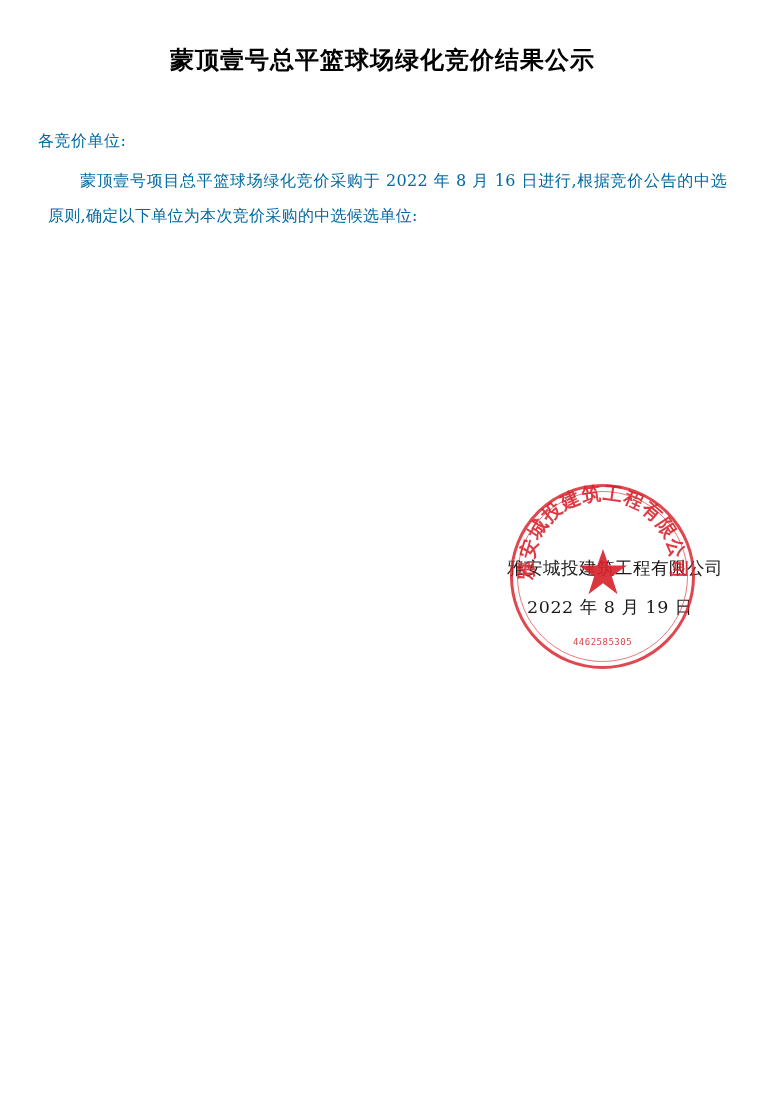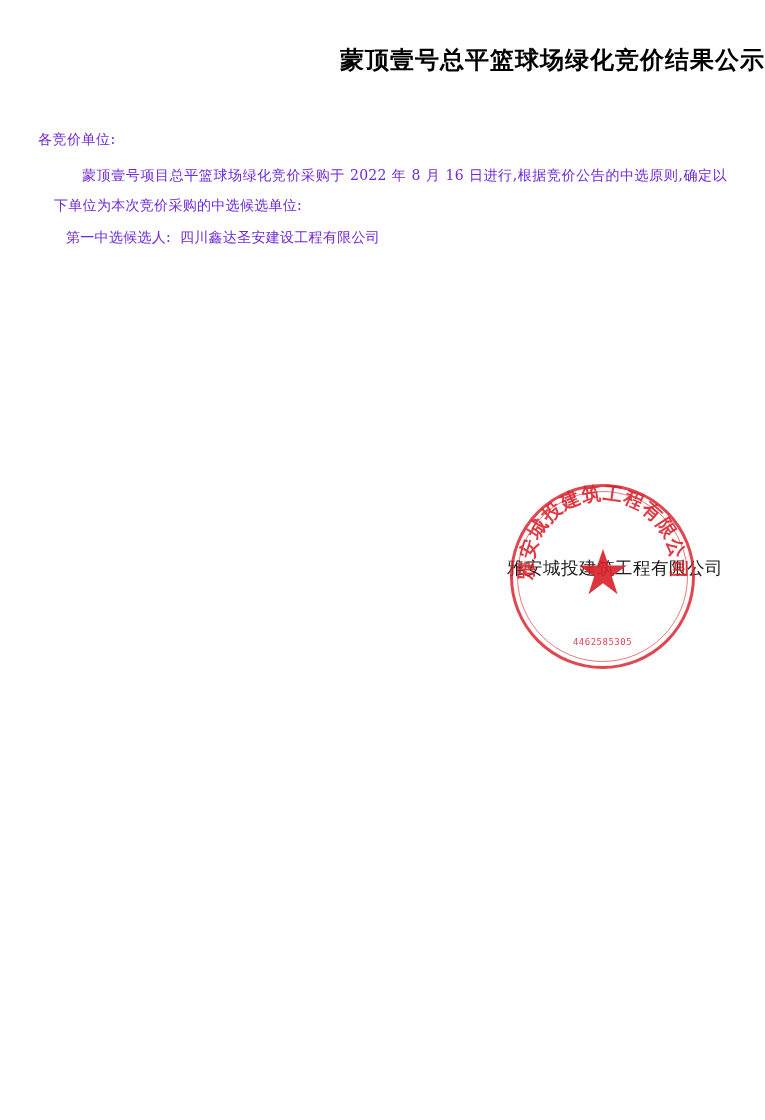--- a/index.html
+++ b/index.html
@@ -23,7 +23,7 @@
     padding: 0;
   }
   .doc-title {
-    text-align: right;
+    text-align: center;
     font-size: 24px;
     font-weight: bold;
     letter-spacing: 1px;

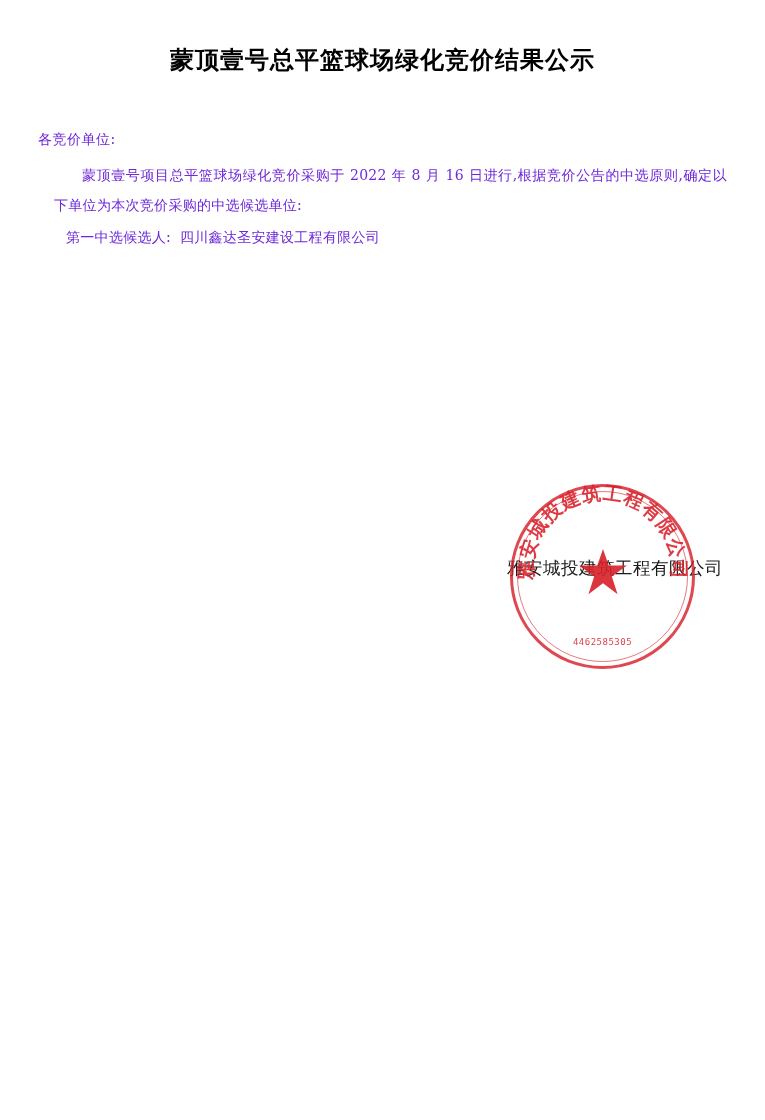--- a/index.html
+++ b/index.html
@@ -33,9 +33,9 @@
   }
   .body-block {
     margin: 48px 38px 0 38px;
-    font-size: 14px;
+    font-size: 16px;
     line-height: 2.15;
-    color: #6d28d9;
+    color: #0369a1;
   }
   .salutation {
     margin: 0 0 6px 0;

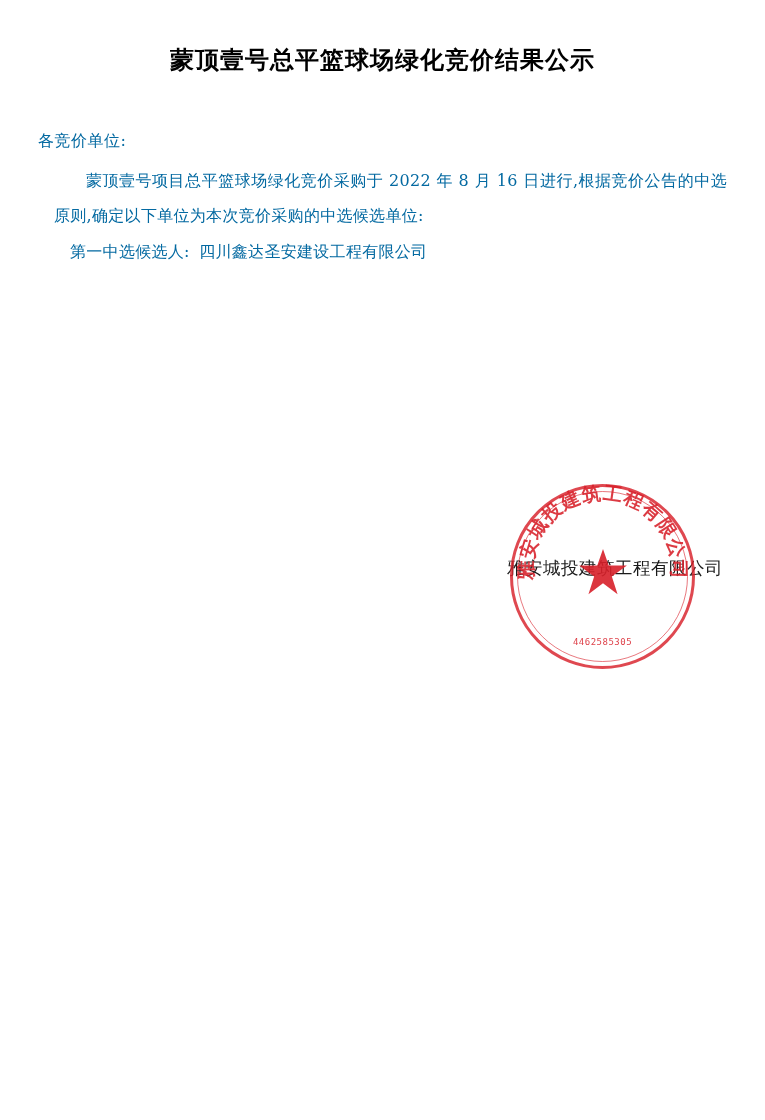--- a/index.html
+++ b/index.html
@@ -42,7 +42,7 @@
     letter-spacing: 0.5px;
   }
   .para {
-    margin: 0 0 2px 16px;
+    margin: 0 0 2px 10px;
     text-indent: 2em;
     text-align: justify;
     letter-spacing: 0.3px;

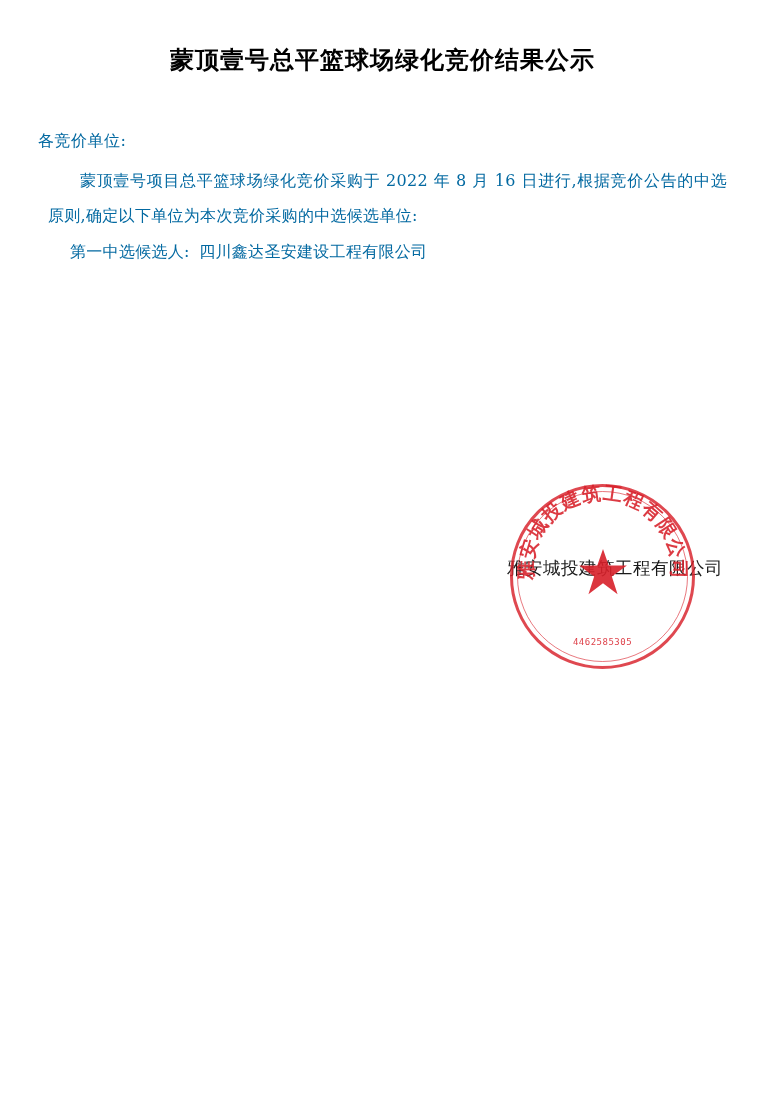--- a/index.html
+++ b/index.html
@@ -153,10 +153,6 @@
 
     <p class="para">蒙顶壹号项目总平篮球场绿化竞价采购于 2022 年 8 月 16 日进行,根据竞价公告的中选原则,确定以下单位为本次竞价采购的中选候选单位:</p>
 
-    <p class="cand-line">
-      <span class="label">第一中选候选人:</span>
-      <span class="name">四川鑫达圣安建设工程有限公司</span>
-    </p>
 
 
 

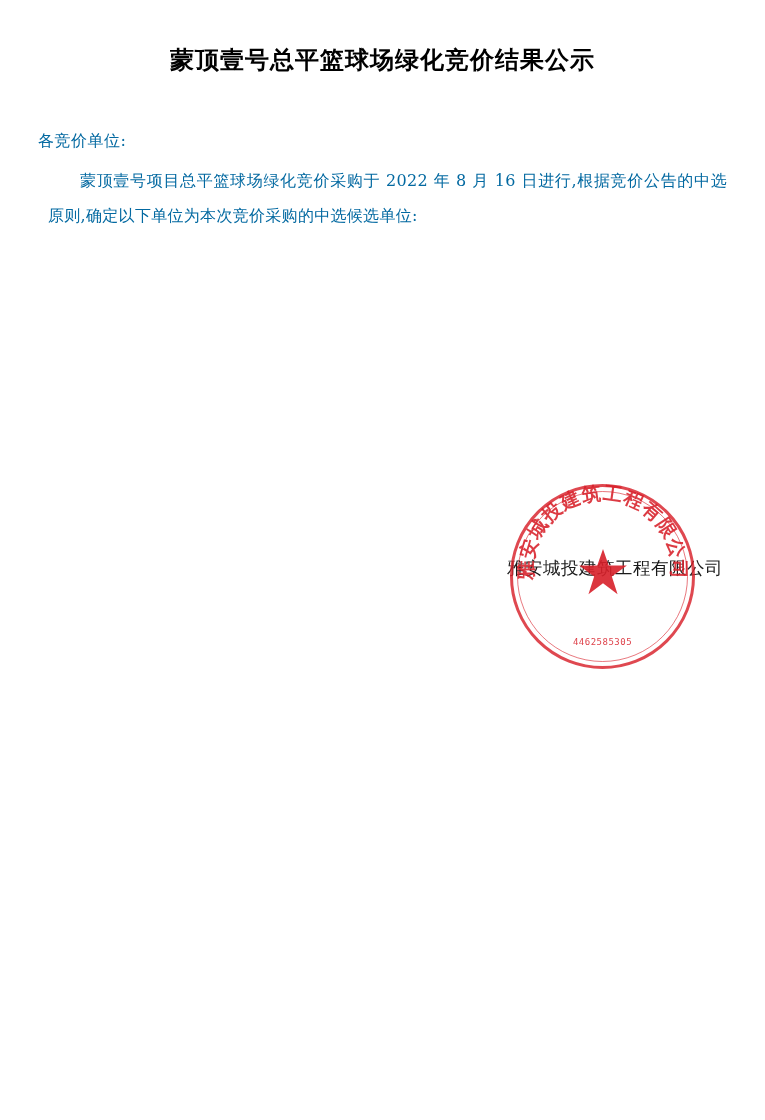--- a/index.html
+++ b/index.html
@@ -161,6 +161,7 @@
 
   <div class="signature-area">
     <span class="sign-org">雅安城投建筑工程有限公司</span>
+    <span class="sign-date">2022 年 8 月 19 日</span>
   </div>
 
   <div class="seal">

